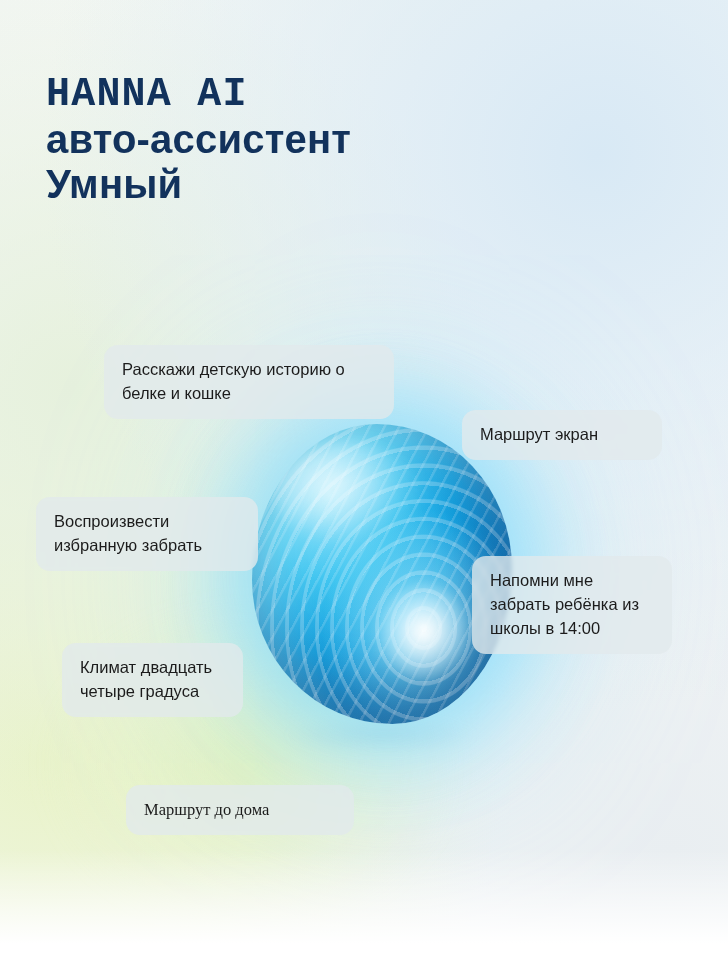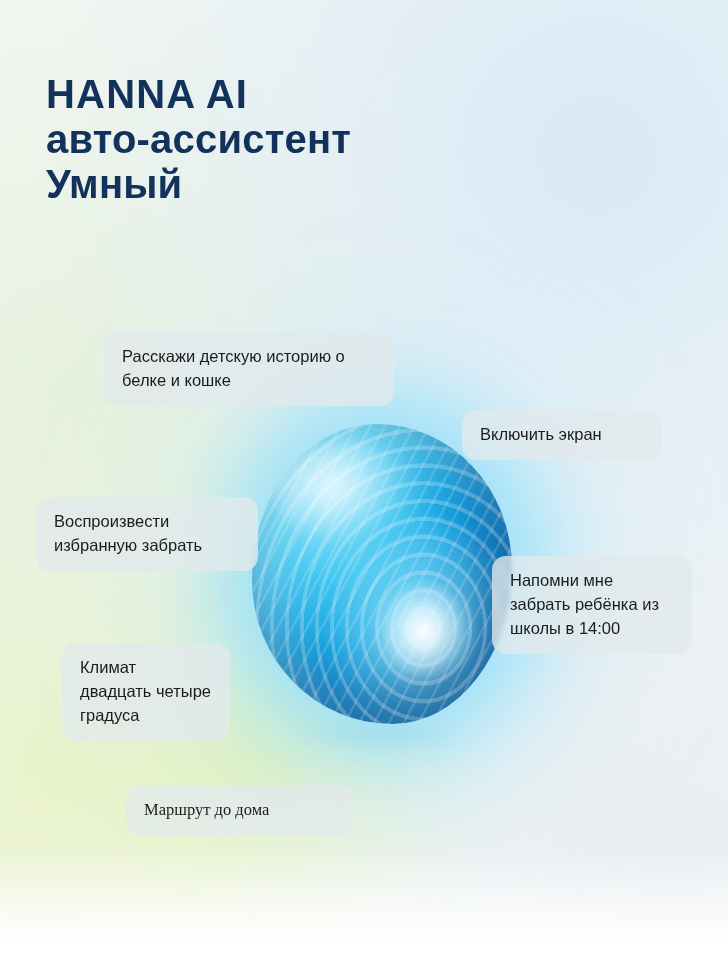--- a/index.html
+++ b/index.html
@@ -73,7 +73,7 @@
     display: block;
     white-space: pre;
   }
-  .headline .line-1 { letter-spacing: 1.2px; }
+  .headline .line-1 { letter-spacing: 1.2px; font-family: Liberation Mono, monospace; }
 
   
   .orb-wrap {

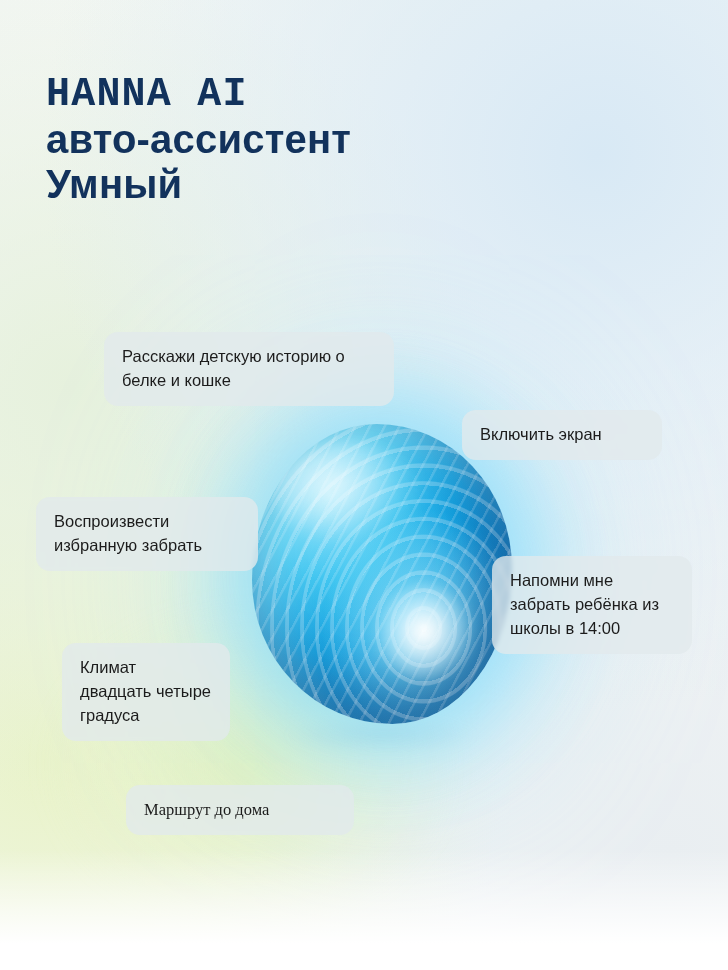--- a/index.html
+++ b/index.html
@@ -157,7 +157,7 @@
     padding: 13px 18px;
     backdrop-filter: blur(2px);
   }
-  .b1 { left: 104px; top: 332px;  width: 290px; }
+  .b1 { left: 104px; top: 345px;  width: 290px; }
   .b2 { left: 462px; top: 410px;  width: 200px; }
   .b3 { left: 36px;  top: 497px;  width: 222px; }
   .b4 { left: 492px; top: 556px;  width: 200px; }

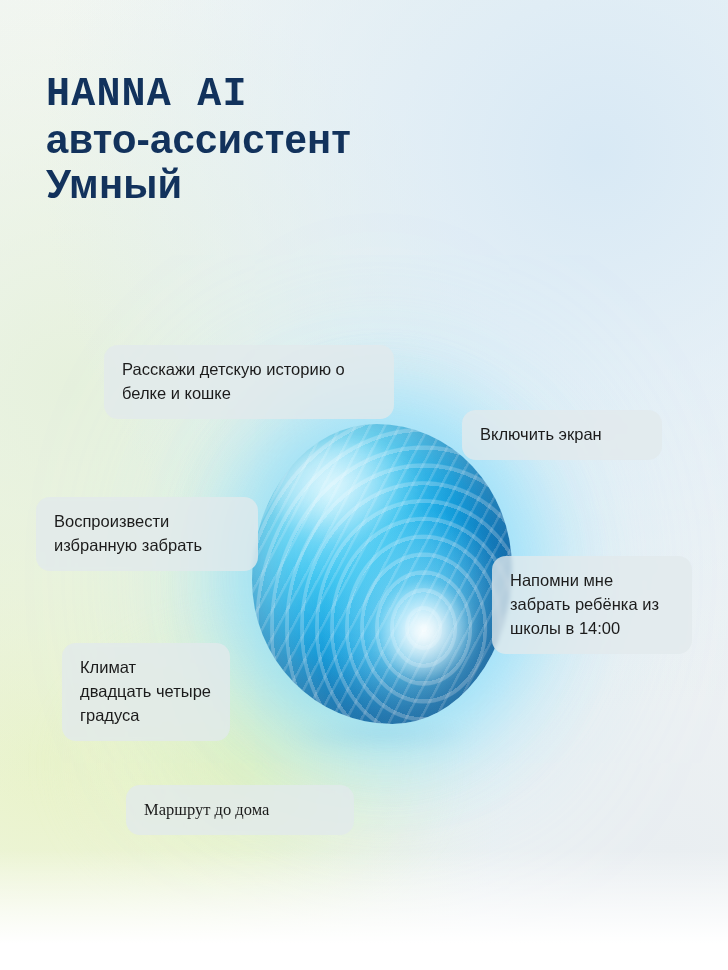--- a/index.html
+++ b/index.html
@@ -191,7 +191,7 @@
   </div>
 
   <div class="bubble b1">Расскажи детскую историю о белке и кошке</div>
-  <div class="bubble b2">Включить экран</div>
+  <div class="bubble b2">Маршрут экран</div>
   <div class="bubble b3">Воспроизвести избранную забрать</div>
   <div class="bubble b4">Напомни мне забрать ребёнка из школы в 14:00</div>
   <div class="bubble b5">Климат двадцать четыре градуса</div>

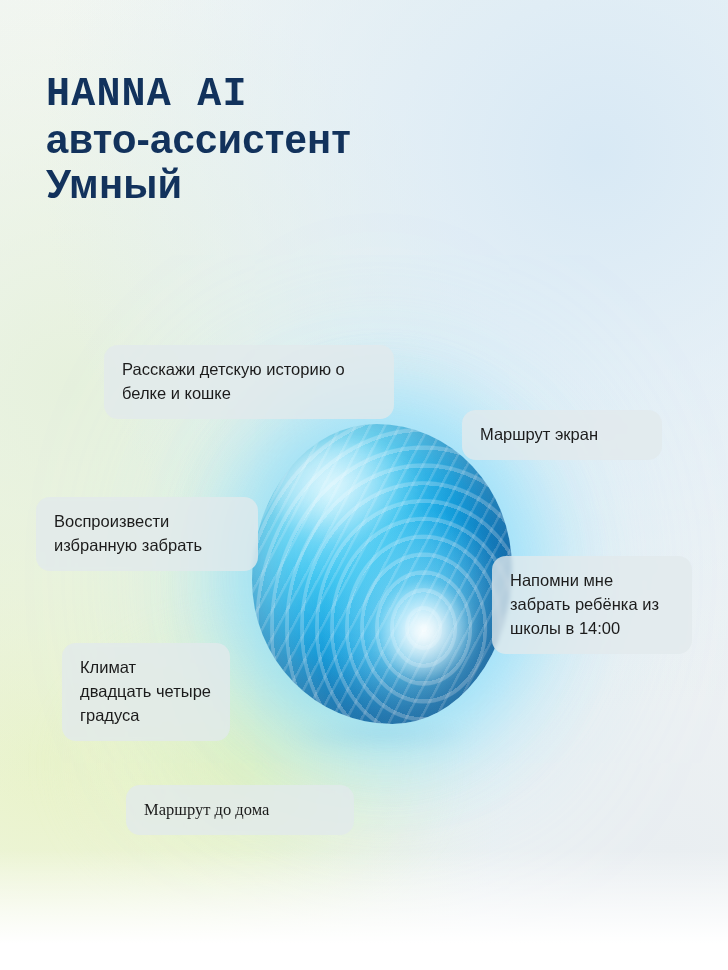--- a/index.html
+++ b/index.html
@@ -160,7 +160,7 @@
   .b1 { left: 104px; top: 345px;  width: 290px; }
   .b2 { left: 462px; top: 410px;  width: 200px; }
   .b3 { left: 36px;  top: 497px;  width: 222px; }
-  .b4 { left: 492px; top: 556px;  width: 200px; }
+  .b4 { left: 472px; top: 556px;  width: 200px; }
   .b5 { left: 62px;  top: 643px;  width: 168px; }
   .b6 { left: 126px; top: 785px;  width: 228px; font-family: Liberation Serif, serif; }
   .b7 { left: 428px; top: 735px;  width: 232px; }

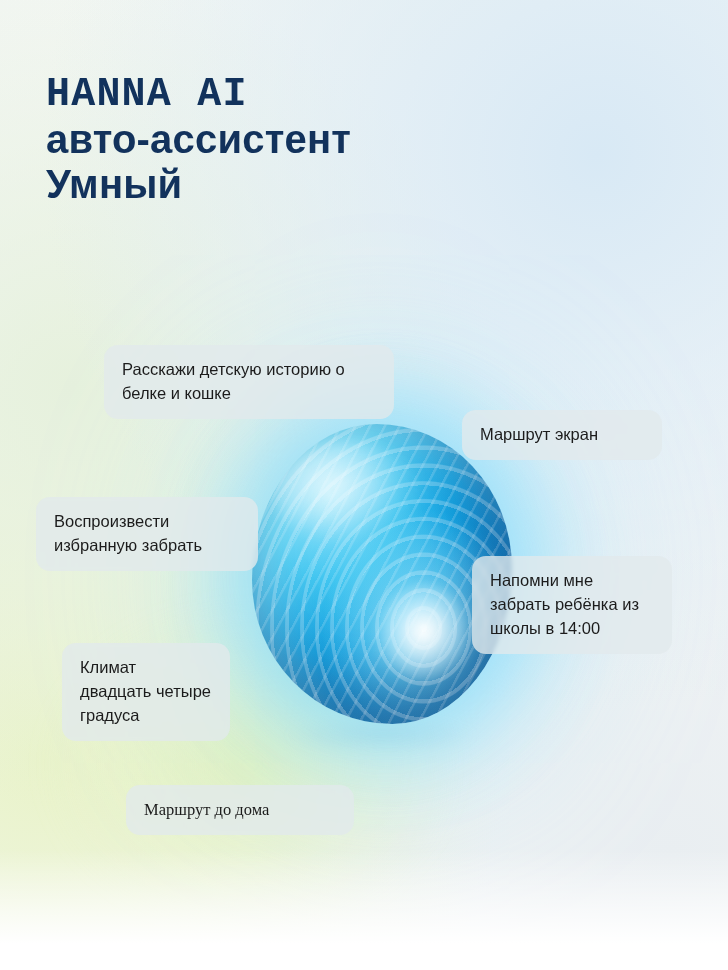--- a/index.html
+++ b/index.html
@@ -161,7 +161,7 @@
   .b2 { left: 462px; top: 410px;  width: 200px; }
   .b3 { left: 36px;  top: 497px;  width: 222px; }
   .b4 { left: 472px; top: 556px;  width: 200px; }
-  .b5 { left: 62px;  top: 643px;  width: 168px; }
+  .b5 { left: 62px;  top: 643px;  width: 181px; }
   .b6 { left: 126px; top: 785px;  width: 228px; font-family: Liberation Serif, serif; }
   .b7 { left: 428px; top: 735px;  width: 232px; }
 </style>

